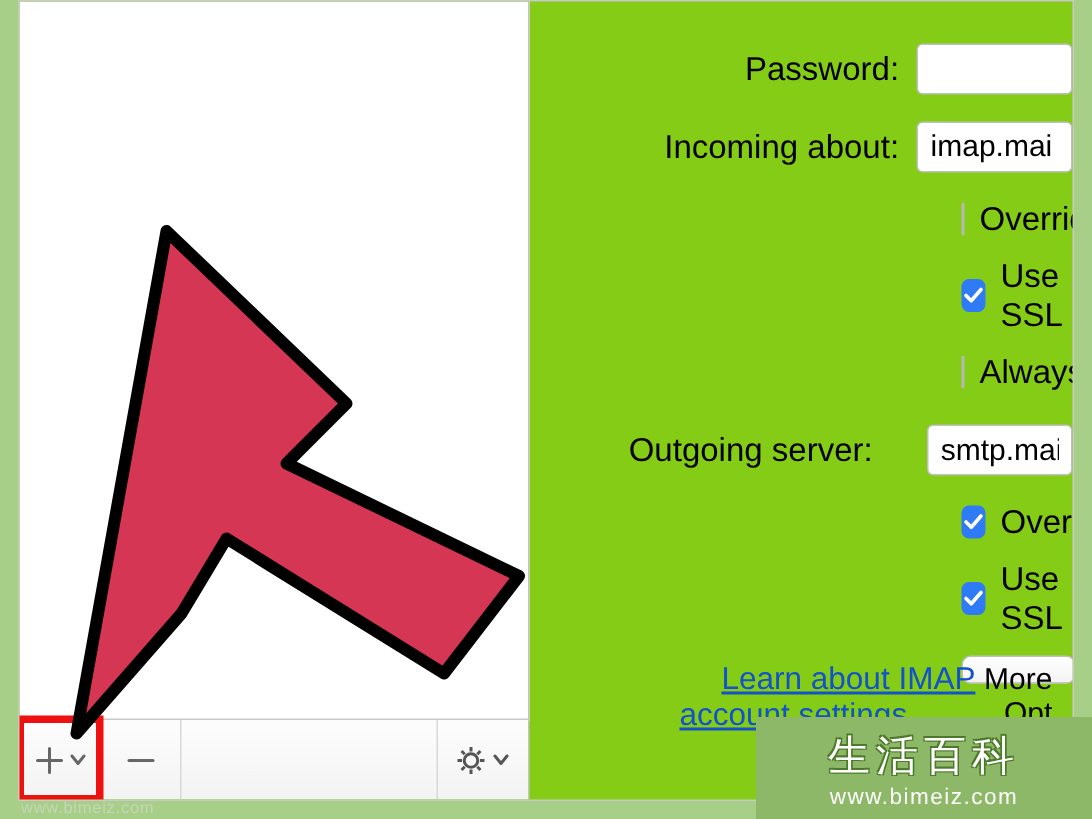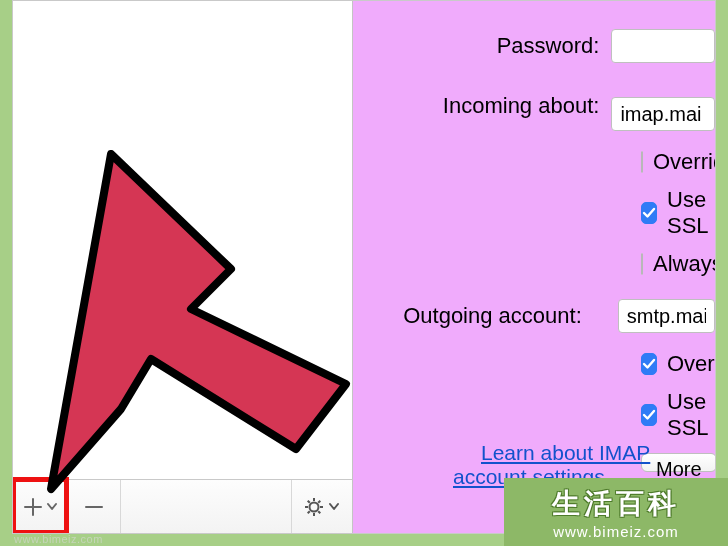--- a/index.html
+++ b/index.html
@@ -5,7 +5,7 @@
   * { box-sizing: border-box; margin: 0; padding: 0; }
   html, body { width: 728px; height: 546px; overflow: hidden; font-family: "Helvetica Neue", Helvetica, Arial, sans-serif; font-size: 20px; color: #000; }
   .frame { position: relative; width: 728px; height: 546px; background: #a7cf87; }
-  .inner { position: absolute; left: 12px; top: 0; width: 704px; height: 534px; background: #f0abfc; border: 1px solid #c9c9c9; overflow: hidden; }
+  .inner { position: absolute; left: 12px; top: 0; width: 704px; height: 534px; background: #84cc16; border: 1px solid #c9c9c9; overflow: hidden; }
   .sidebar { position: absolute; left: 0; top: 0; width: 340px; height: 480px; background: #fff; border-right: 1px solid #c4c4c4; }
   .toolbar { position: absolute; left: 0; bottom: 0; width: 340px; height: 54px; background: linear-gradient(#fdfdfd,#f3f3f3); border-top: 1px solid #c9c9c9; border-right: 1px solid #c4c4c4; display: flex; align-items: stretch; }
   .tb-btn { height: 54px; display: flex; align-items: center; justify-content: center; border-right: 1px solid #d8d8d8; color: #555; background: transparent; cursor: pointer; }

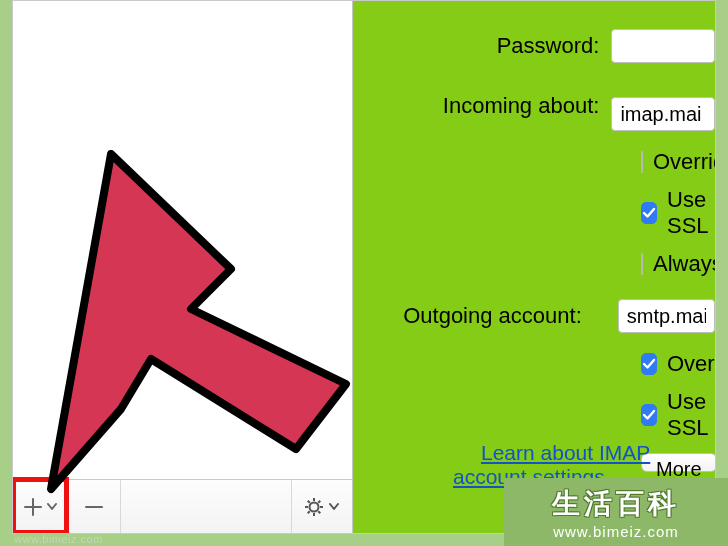--- a/index.html
+++ b/index.html
@@ -82,7 +82,7 @@
       </div>
       <div class="row">
         <div class="lbl">Incoming about:</div>
-        <input class="field" style="width: 110px; margin-top: 16px;" value="imap.mai">
+        <input class="field" style="width: 110px;" value="imap.mai">
       </div>
       <div class="chkrow">
         <span class="chk"></span>

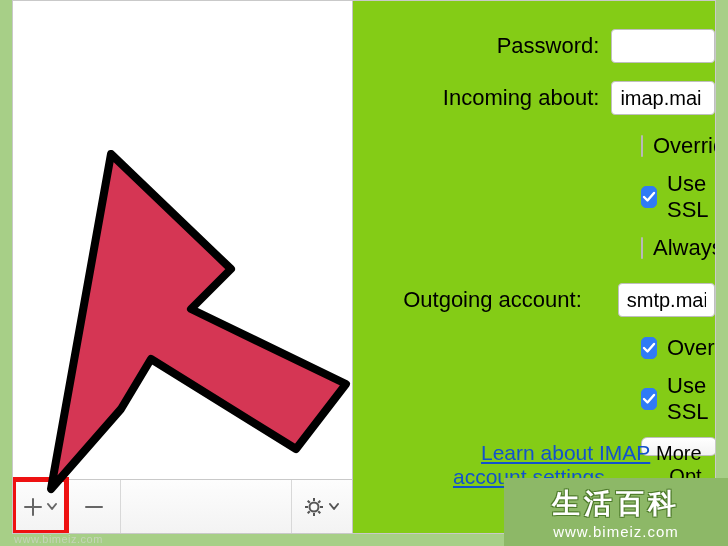--- a/index.html
+++ b/index.html
@@ -103,7 +103,7 @@
 
       <div style="height:10px"></div>
       <div class="row">
-        <div class="lbl">Outgoing account:</div>
+        <div class="lbl">Outgoing server:</div>
         <input class="field" style="width: 110px; margin-left: 24px;" value="smtp.mai">
       </div>
       <div class="chkrow">

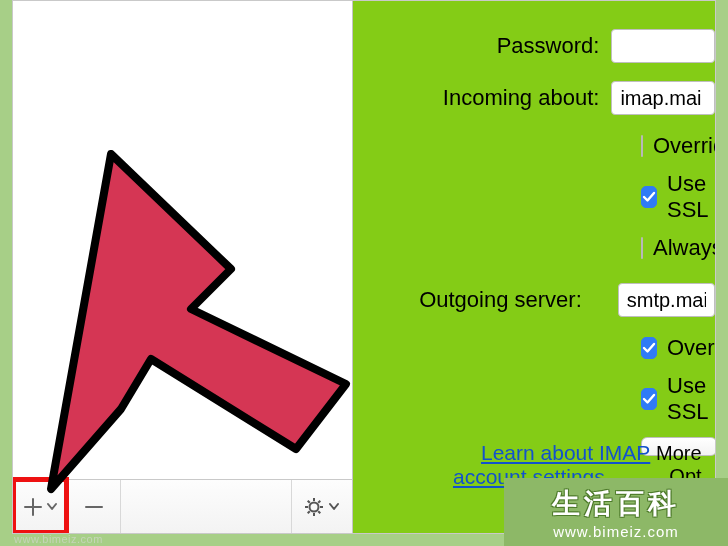--- a/index.html
+++ b/index.html
@@ -26,7 +26,7 @@
   .linkrow { position: absolute; left: 440px; top: 440px; }
   .arrow { position: absolute; left: 28px; top: 118px; pointer-events: none; }
   .wm-right { position: absolute; right: 0; bottom: 0; width: 224px; height: 68px; background: #8db867; display: flex; flex-direction: column; align-items: center; justify-content: center; }
-  .wm-cn { font-size: 28px; font-weight: 700; color: #fff; text-shadow: 1px 1px 0 #4d7a2a, -1px -1px 0 #4d7a2a, 1px -1px 0 #4d7a2a, -1px 1px 0 #4d7a2a; letter-spacing: 4px; }
+  .wm-cn { font-size: 28px; font-weight: 400; color: #fff; text-shadow: 1px 1px 0 #4d7a2a, -1px -1px 0 #4d7a2a, 1px -1px 0 #4d7a2a, -1px 1px 0 #4d7a2a; letter-spacing: 4px; }
   .wm-url { font-size: 15px; color: #fff; letter-spacing: 1px; }
   .wm-left { position: absolute; left: 14px; bottom: 1px; font-size: 11px; color: #d9d9d9; opacity: .6; letter-spacing: .5px; }
   svg { display: block; }

